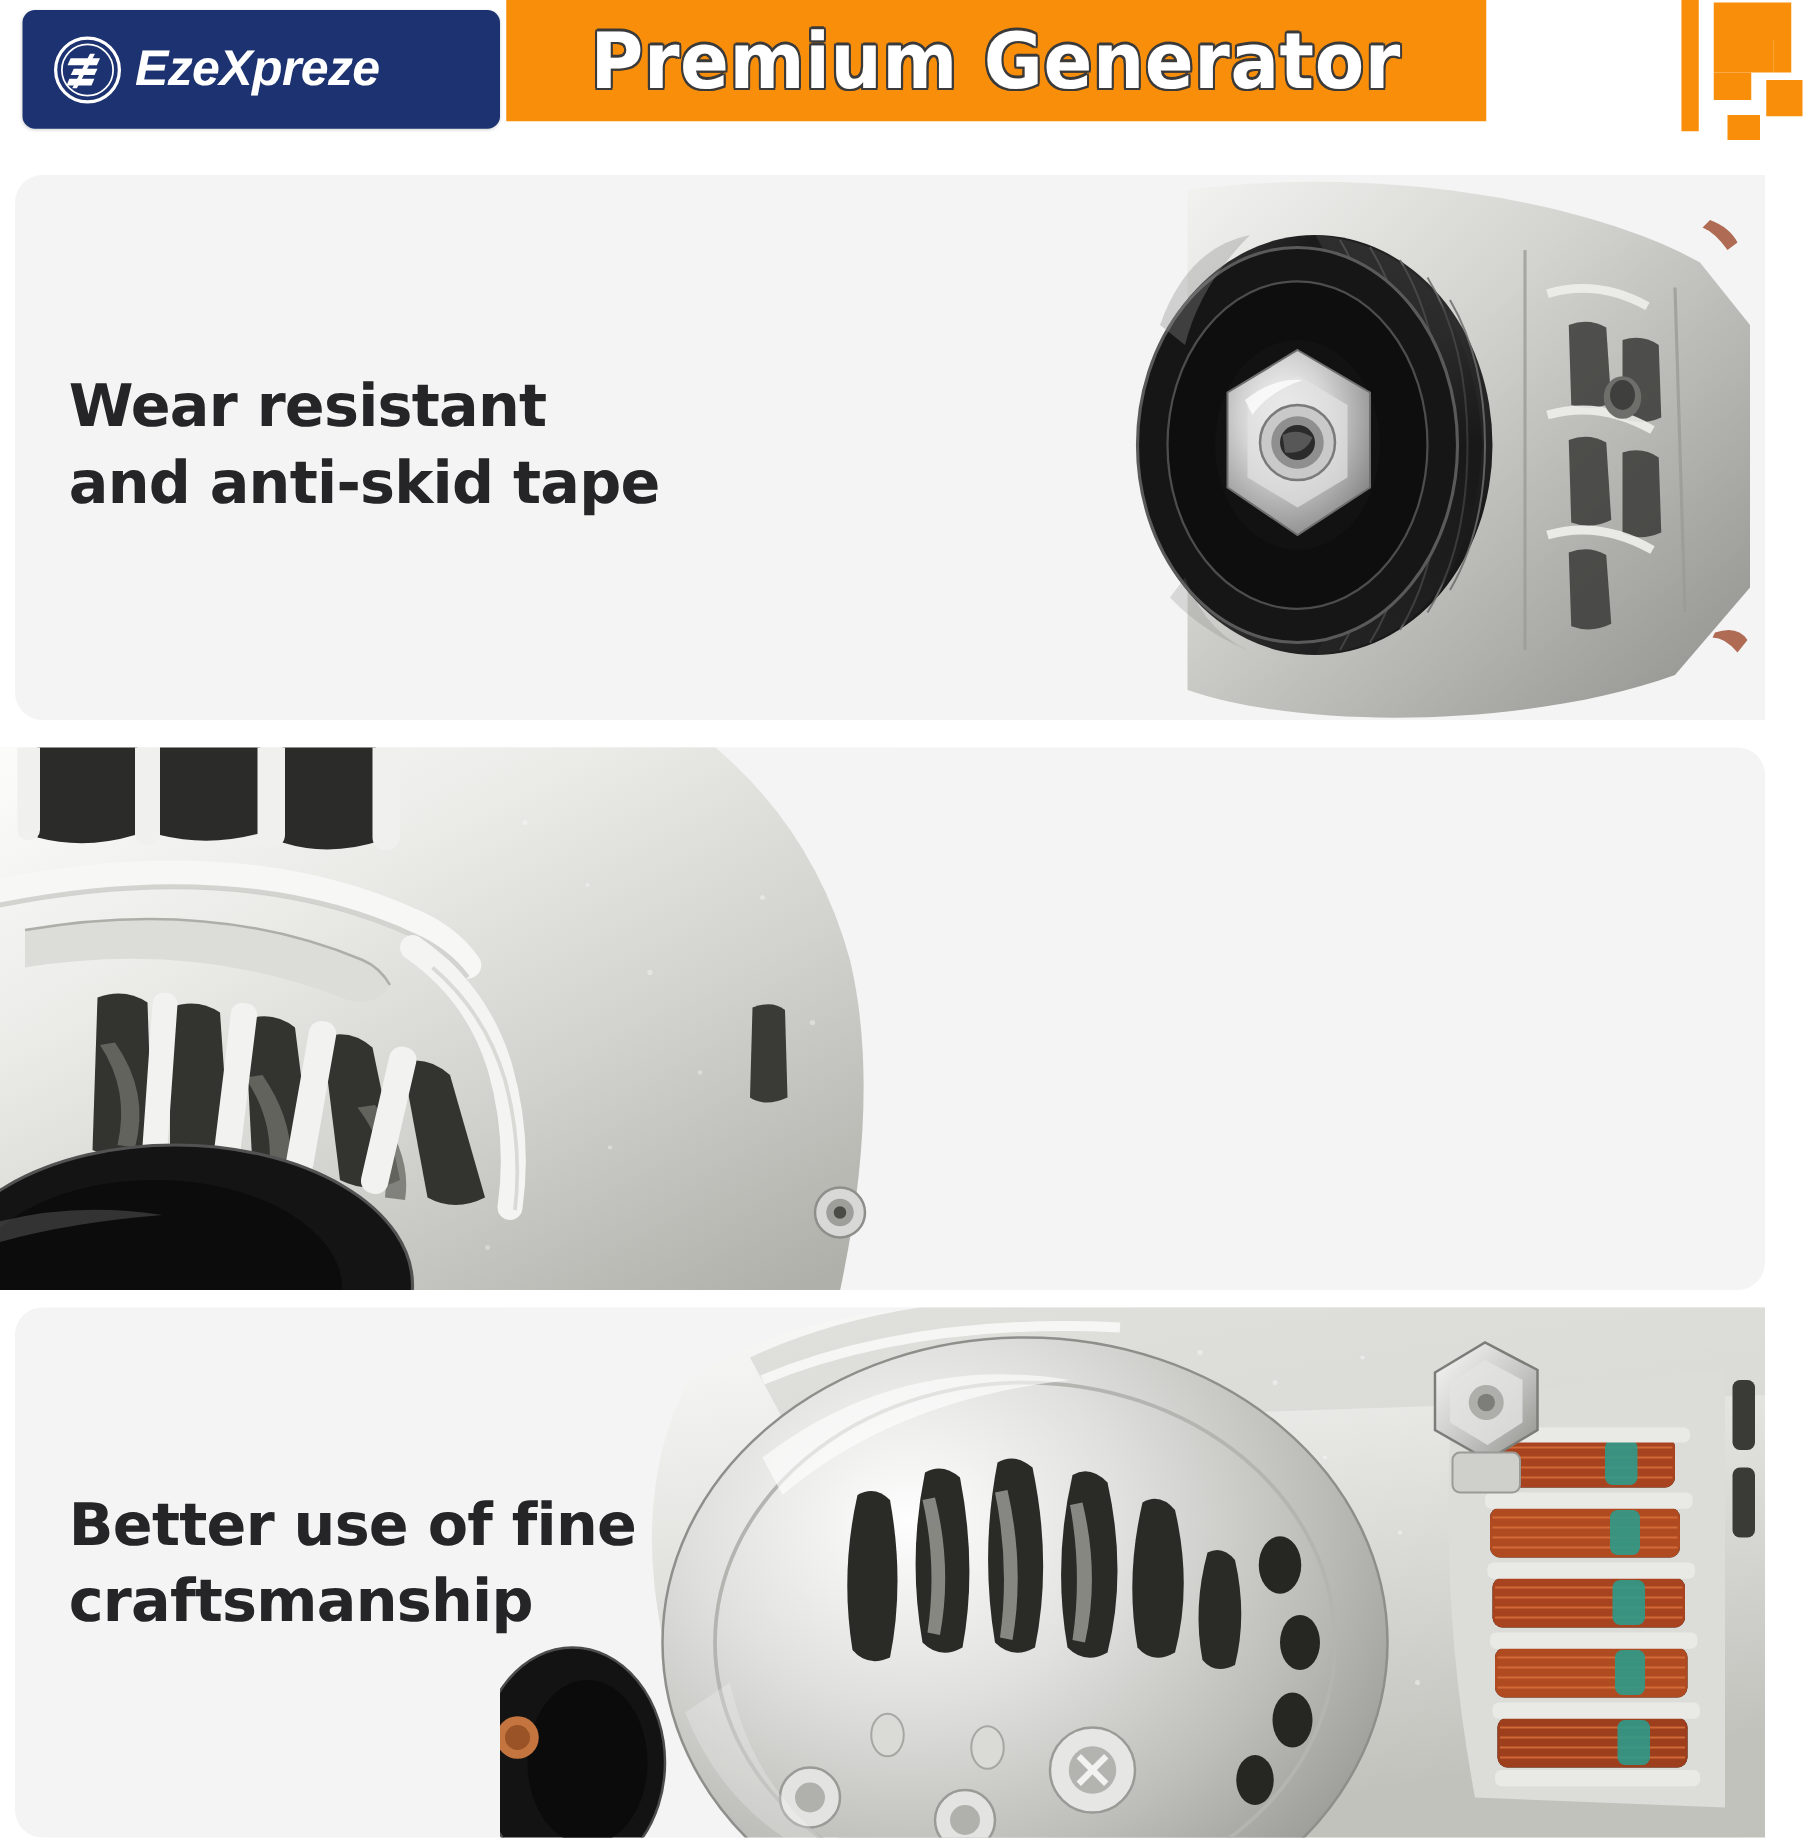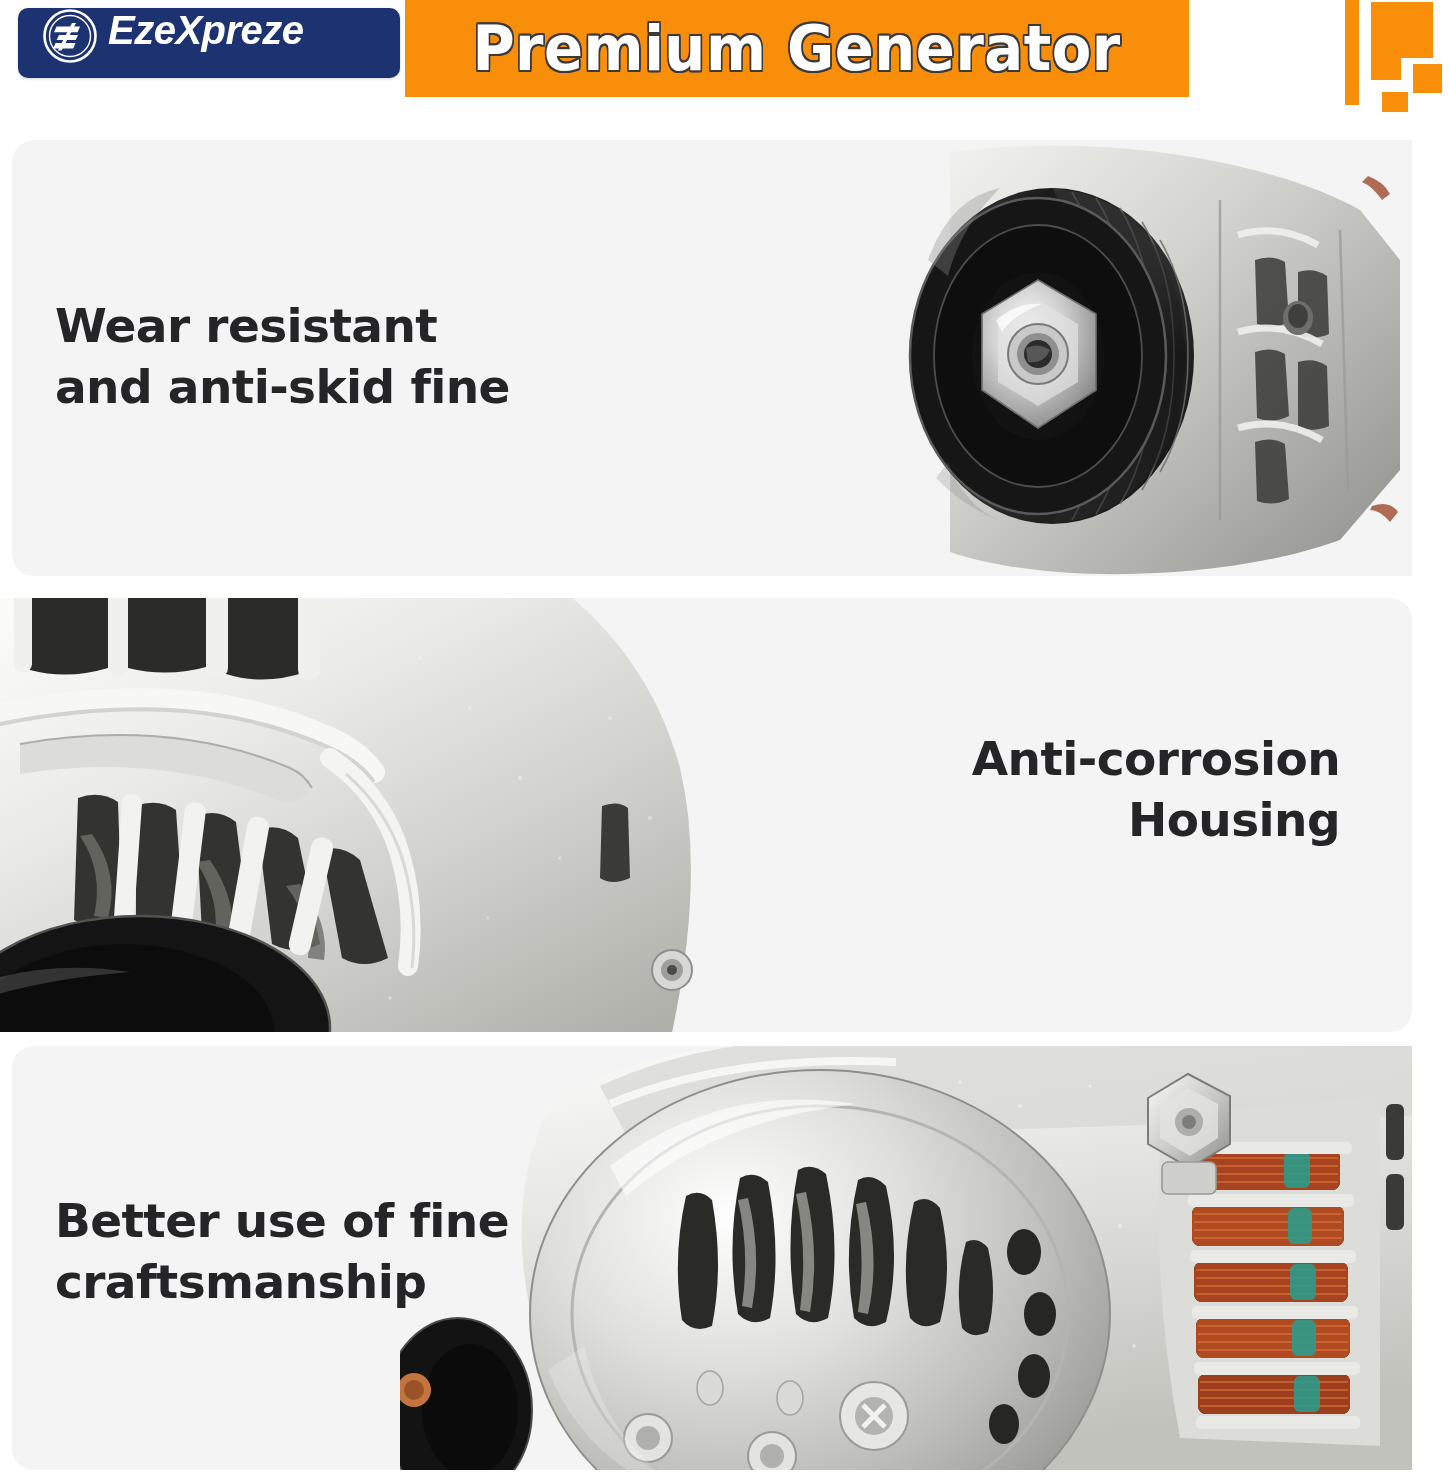--- a/index.html
+++ b/index.html
@@ -16,10 +16,10 @@
 
   .brand-plate {
     position: absolute; left: 18px; top: 8px;
-    width: 382px; height: 70px;
+    width: 382px; height: 95px;
     background: #1d3270;
     border-radius: 10px;
-    display: flex; gap: 10px;
+    display: flex; align-items: center; gap: 10px;
     padding-left: 24px;
     box-shadow: 0 1px 3px rgba(0,0,0,.18);
   }

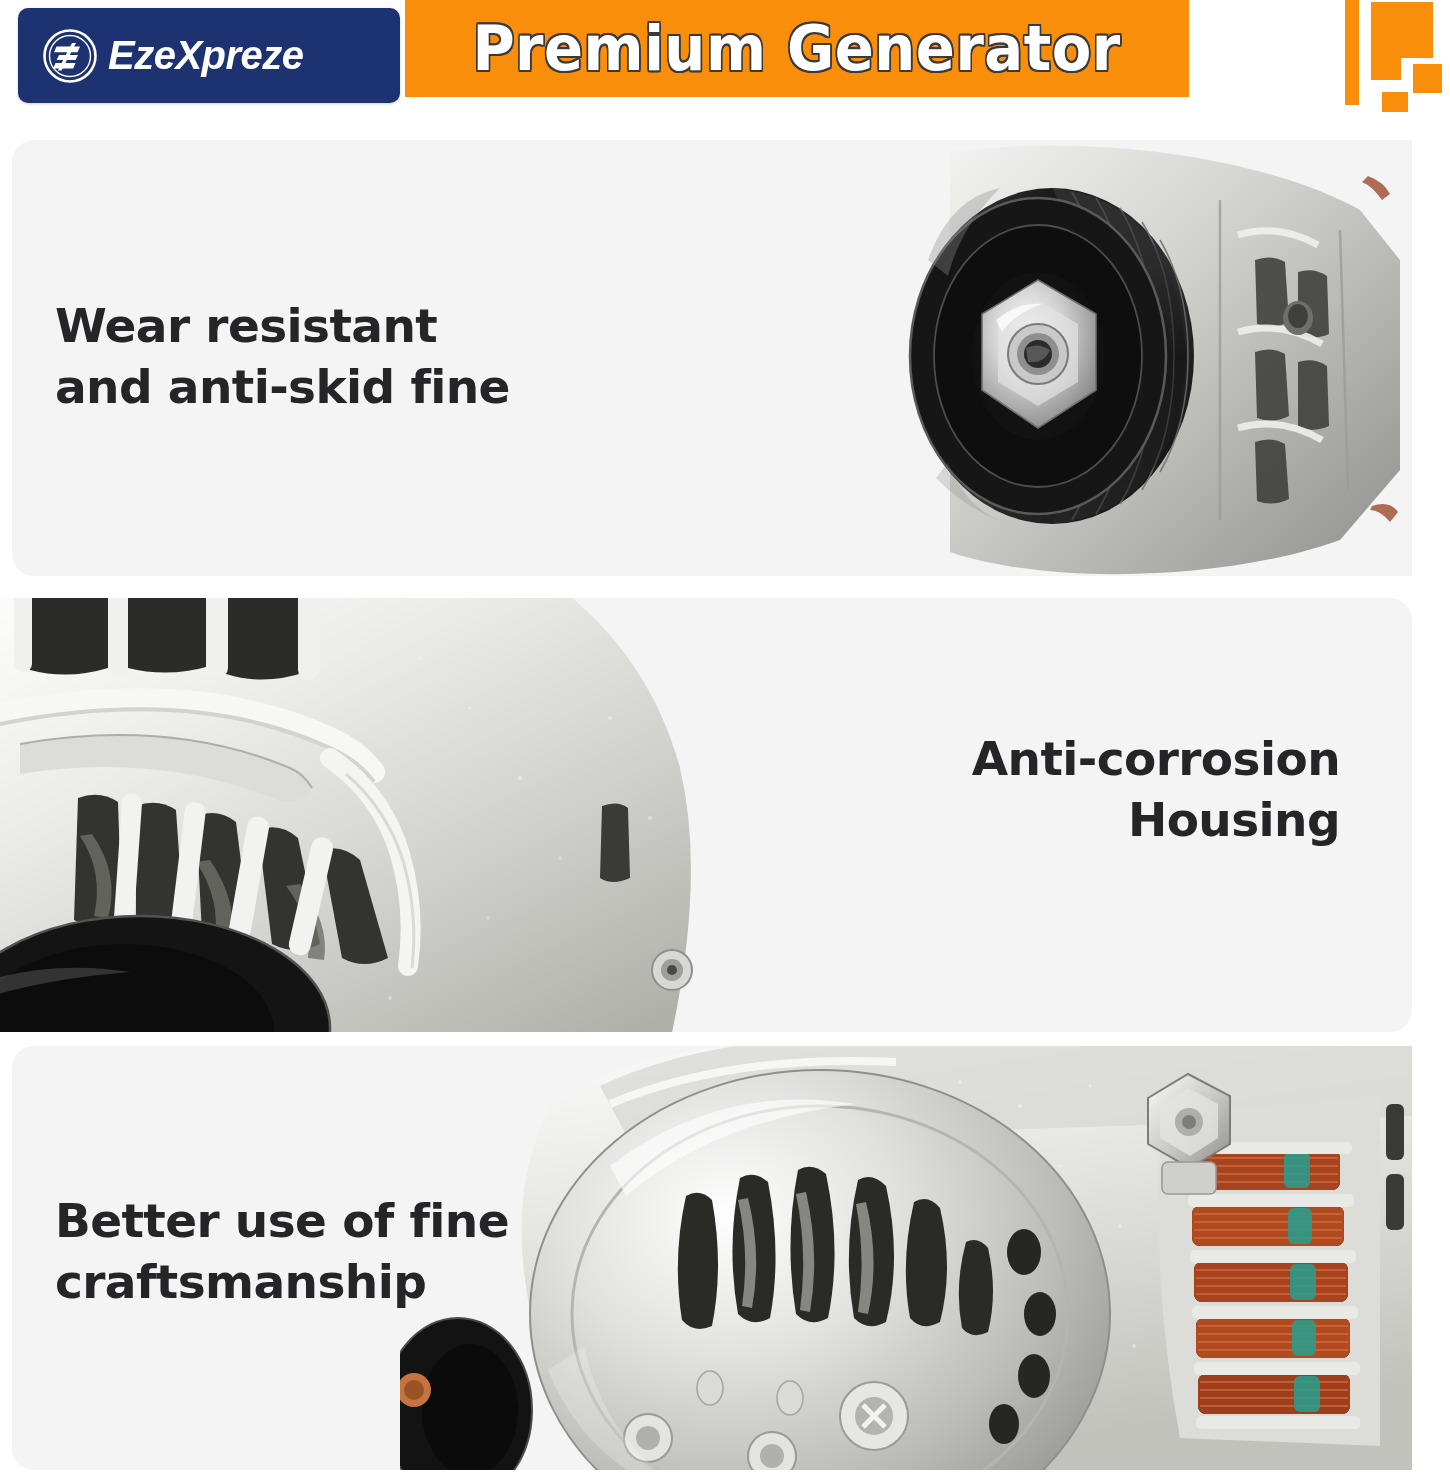--- a/index.html
+++ b/index.html
@@ -228,7 +228,7 @@
   </div>
 
   <div class="panel-caption" id="caption-1">Wear resistant
-and anti-skid fine</div>
+and anti-skid tape</div>
 
   <div class="panel" id="panel-2"></div>
 

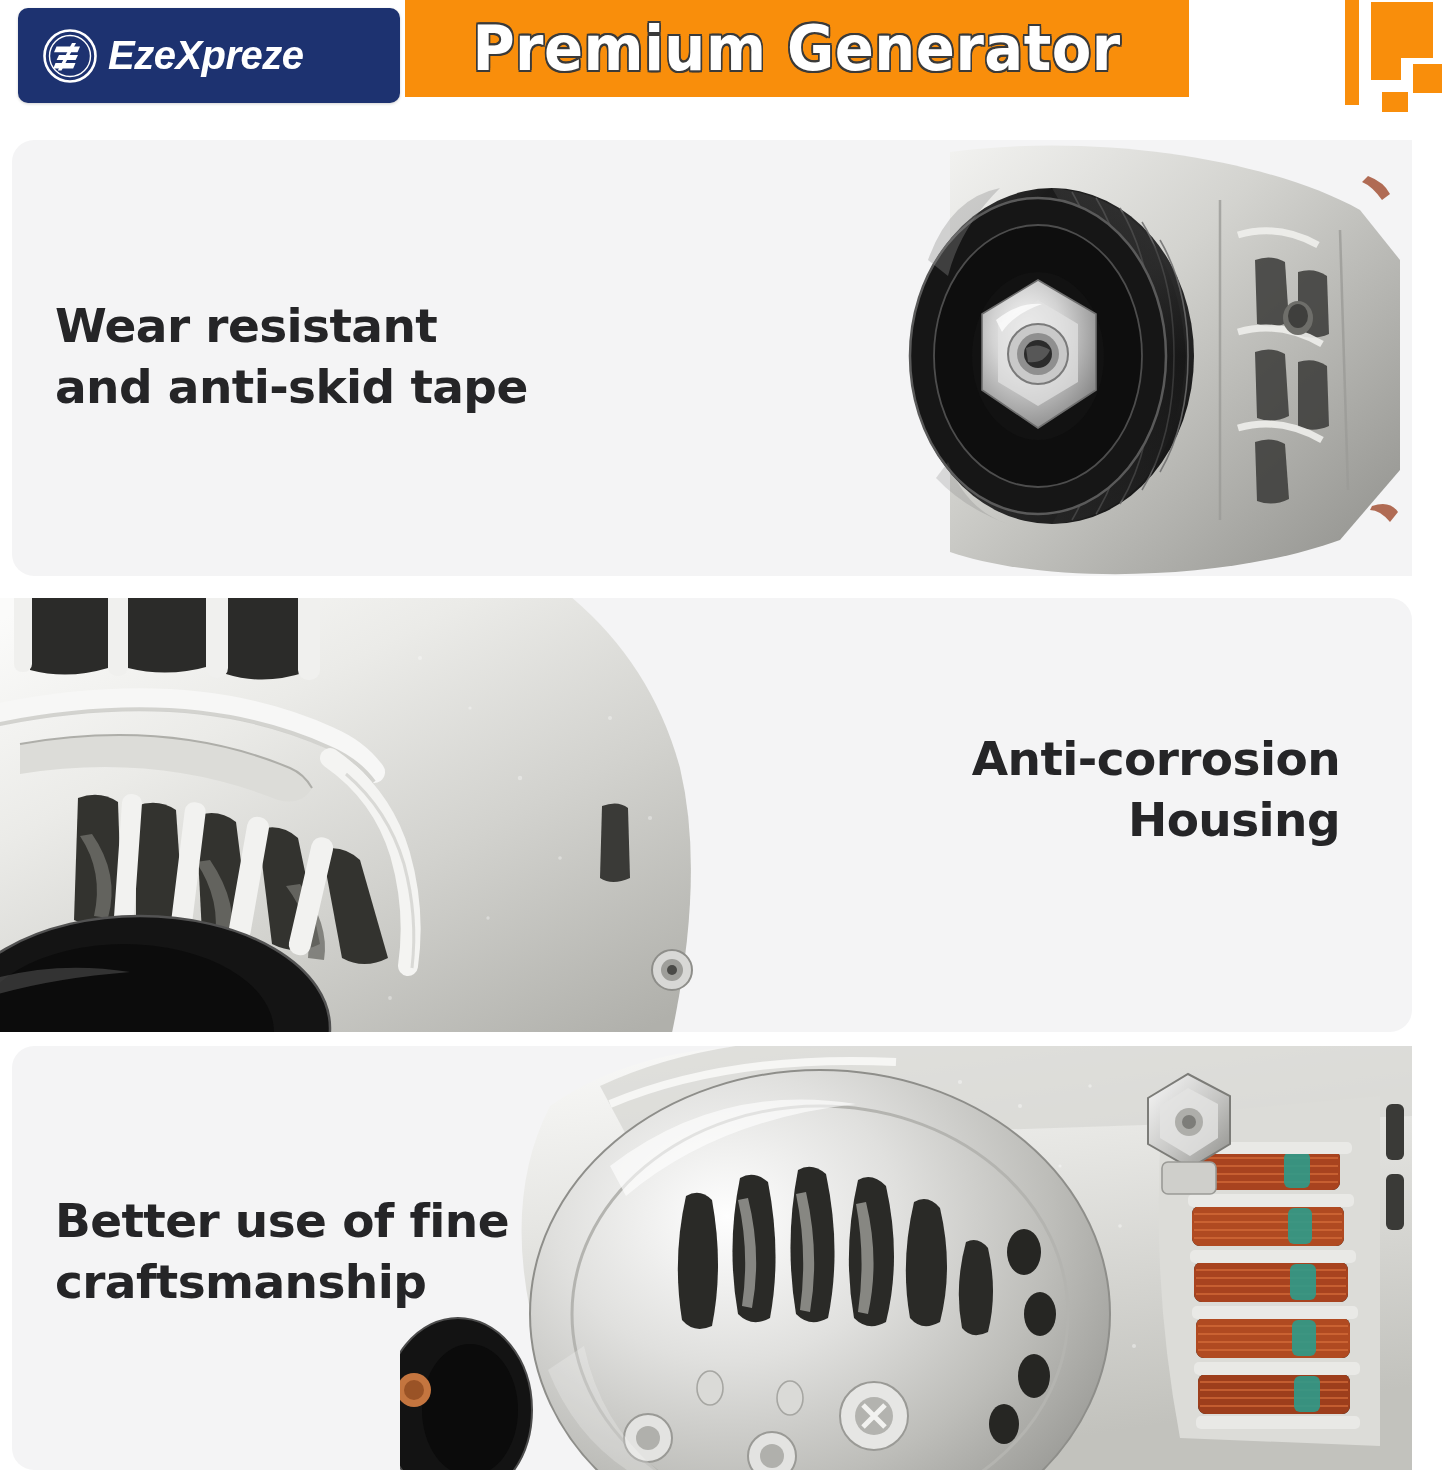--- a/index.html
+++ b/index.html
@@ -323,8 +323,6 @@
     </svg>
   </div>
 
-  <div class="panel-caption" id="caption-2">Anti-corrosion
-Housing</div>
 
   <div class="panel" id="panel-3"></div>
 

